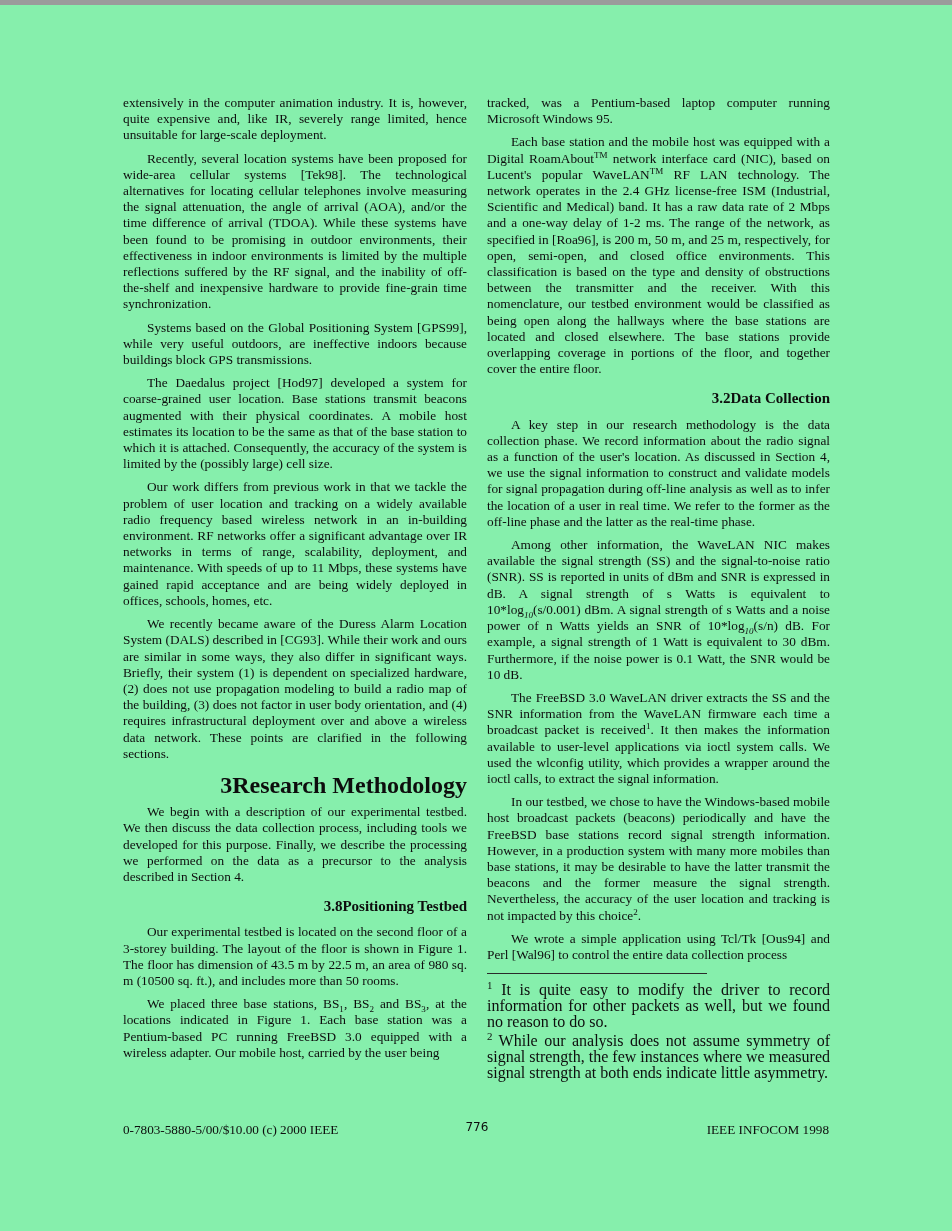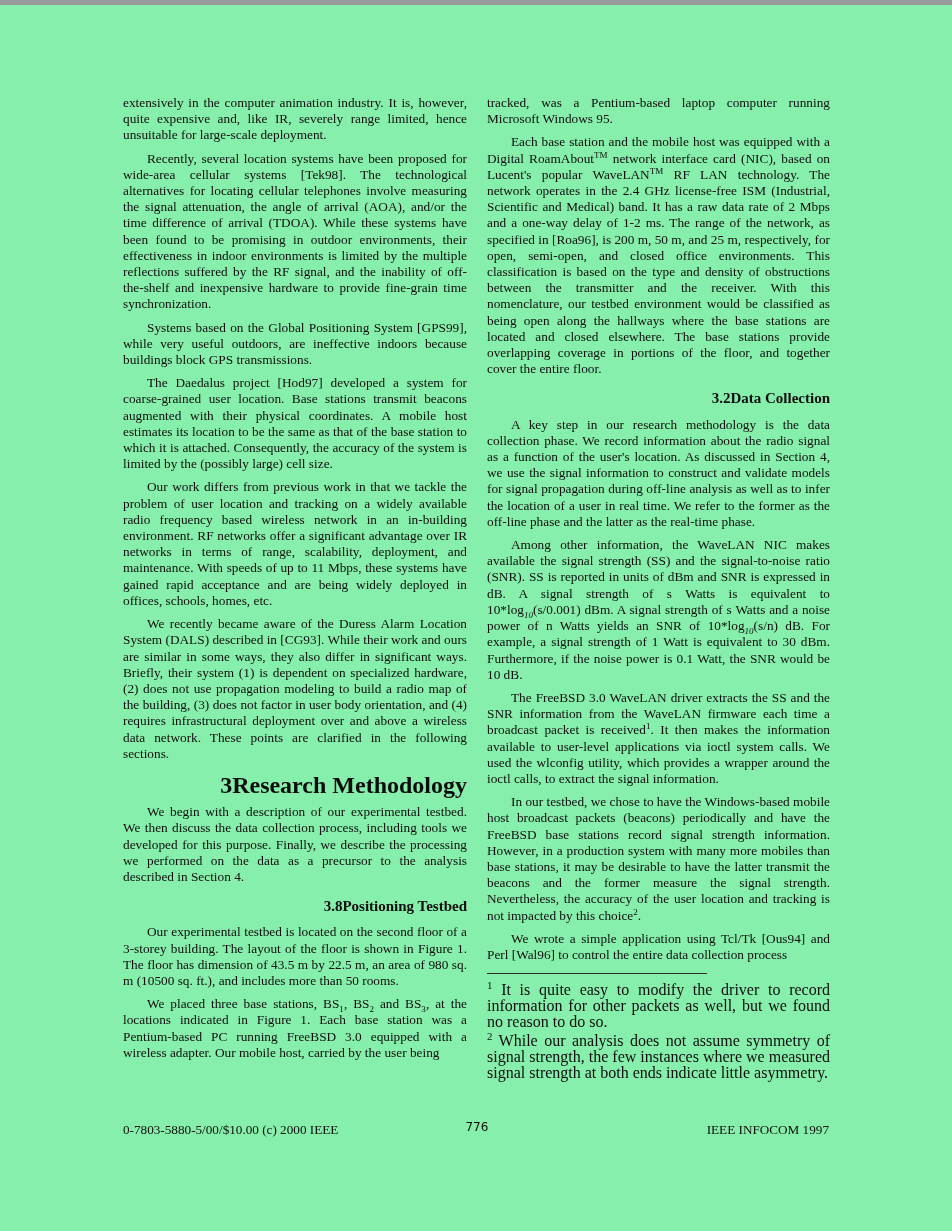--- a/index.html
+++ b/index.html
@@ -115,7 +115,7 @@
   <div class="footer">
     <span class="f-left">0-7803-5880-5/00/$10.00 (c) 2000 IEEE</span>
     <span class="f-page">776</span>
-    <span class="f-right">IEEE INFOCOM 1997</span>
+    <span class="f-right">IEEE INFOCOM 1998</span>
   </div>
 </div>
 

